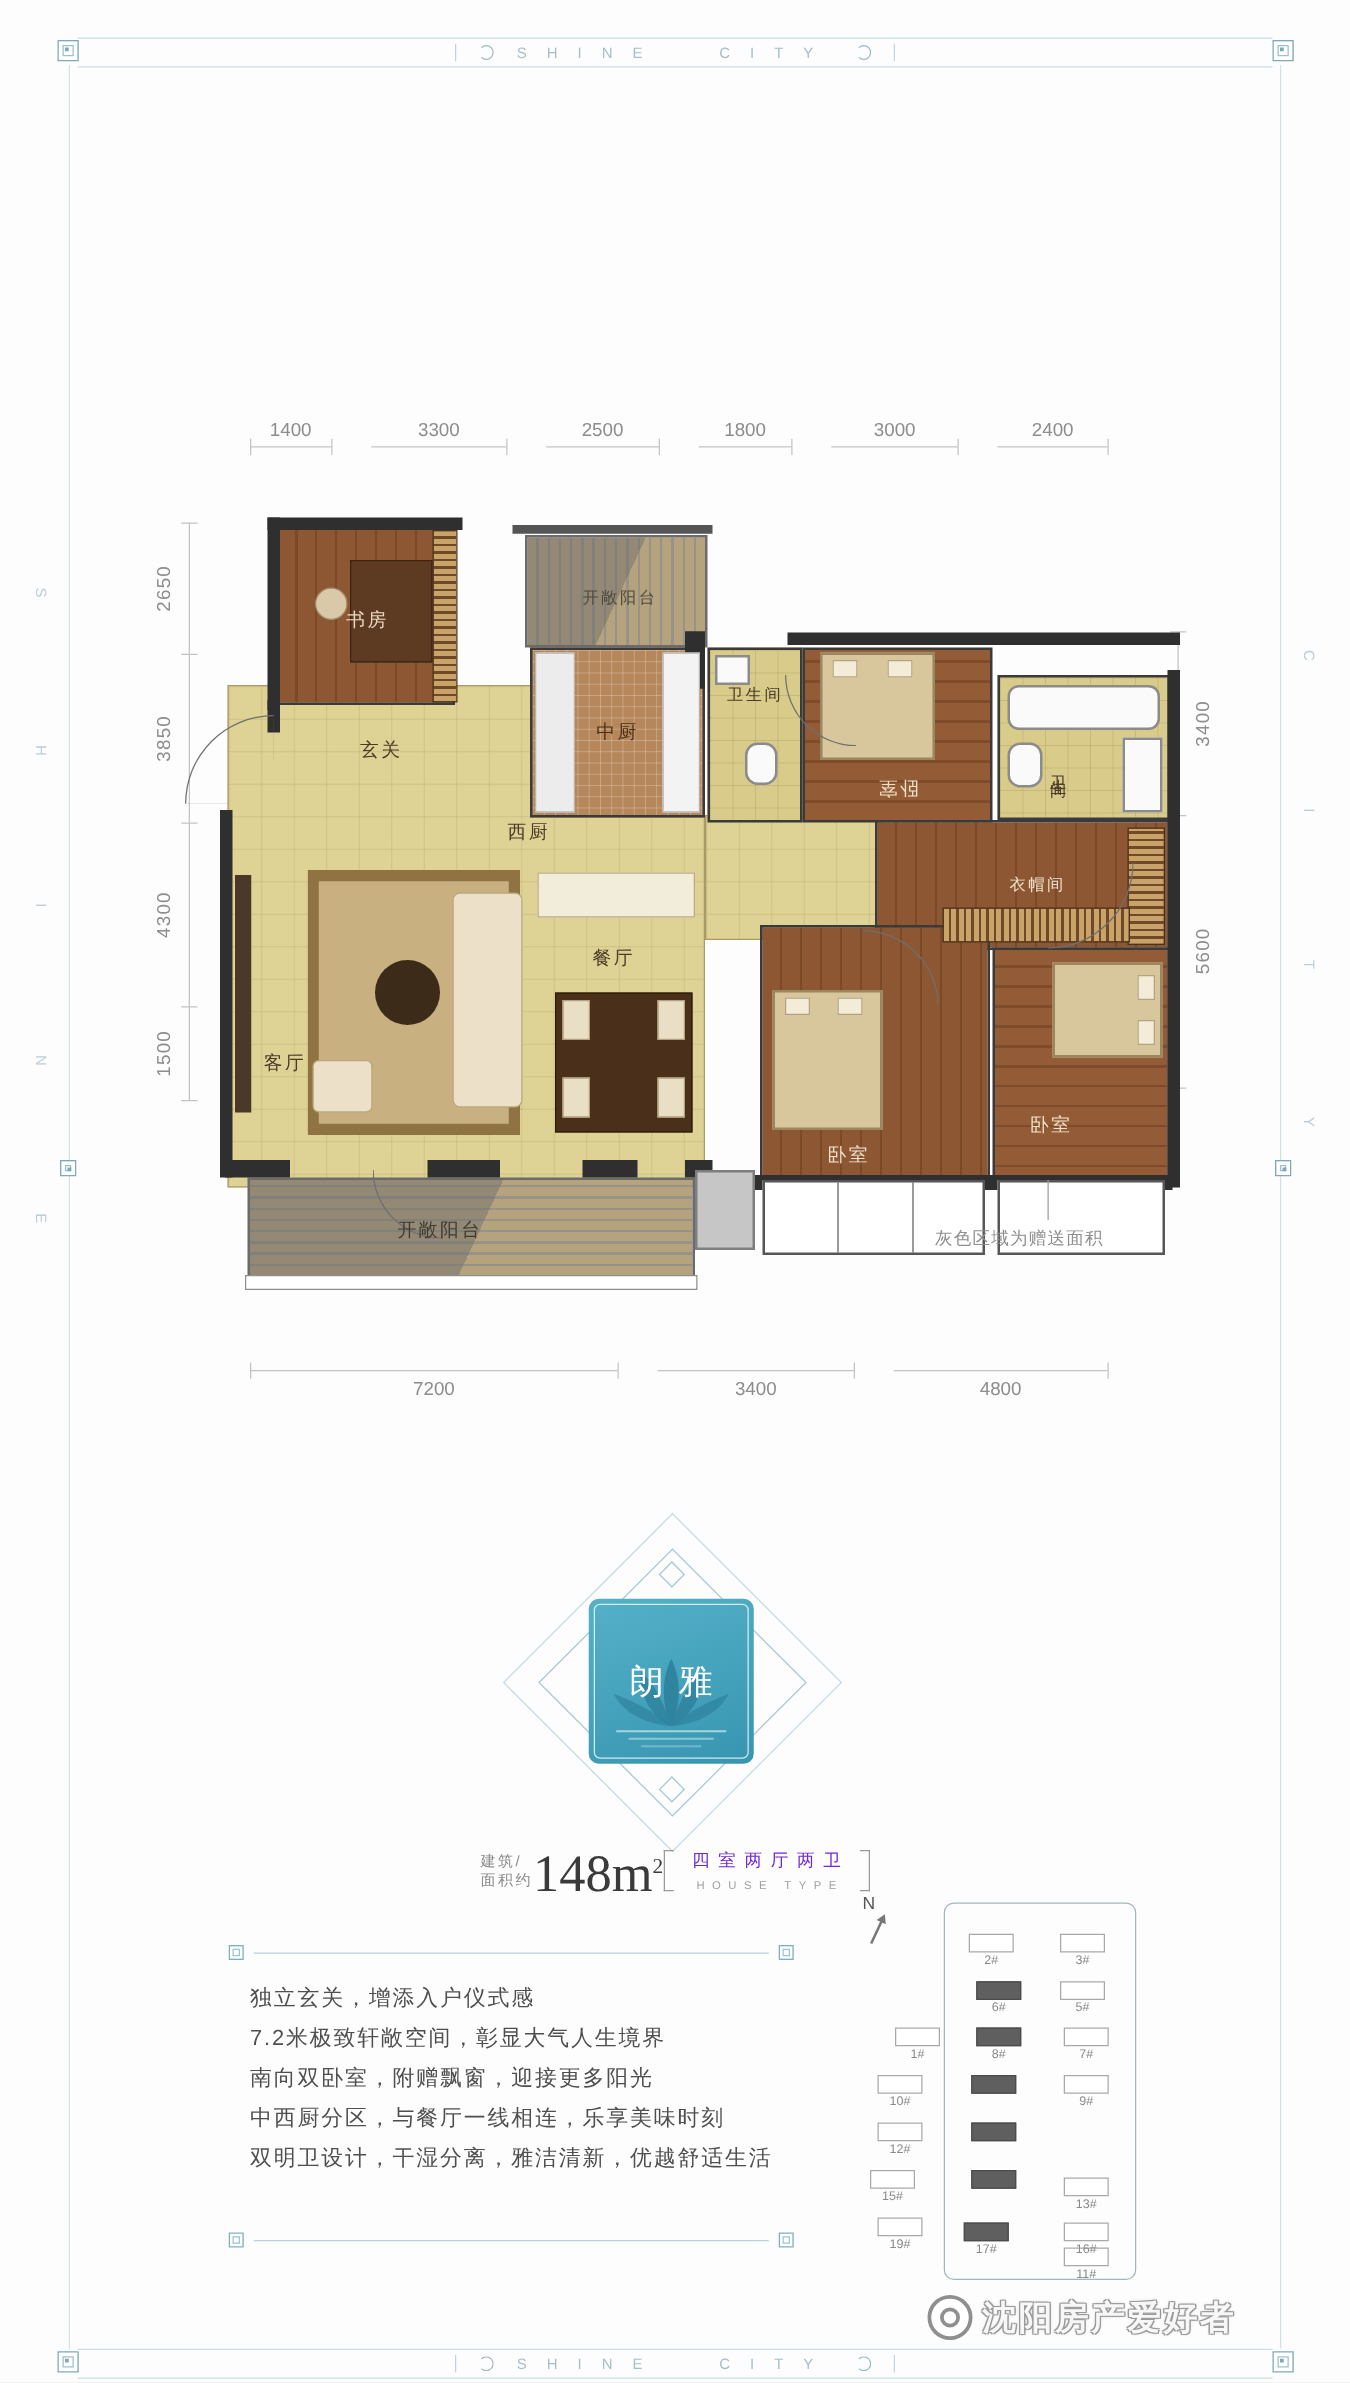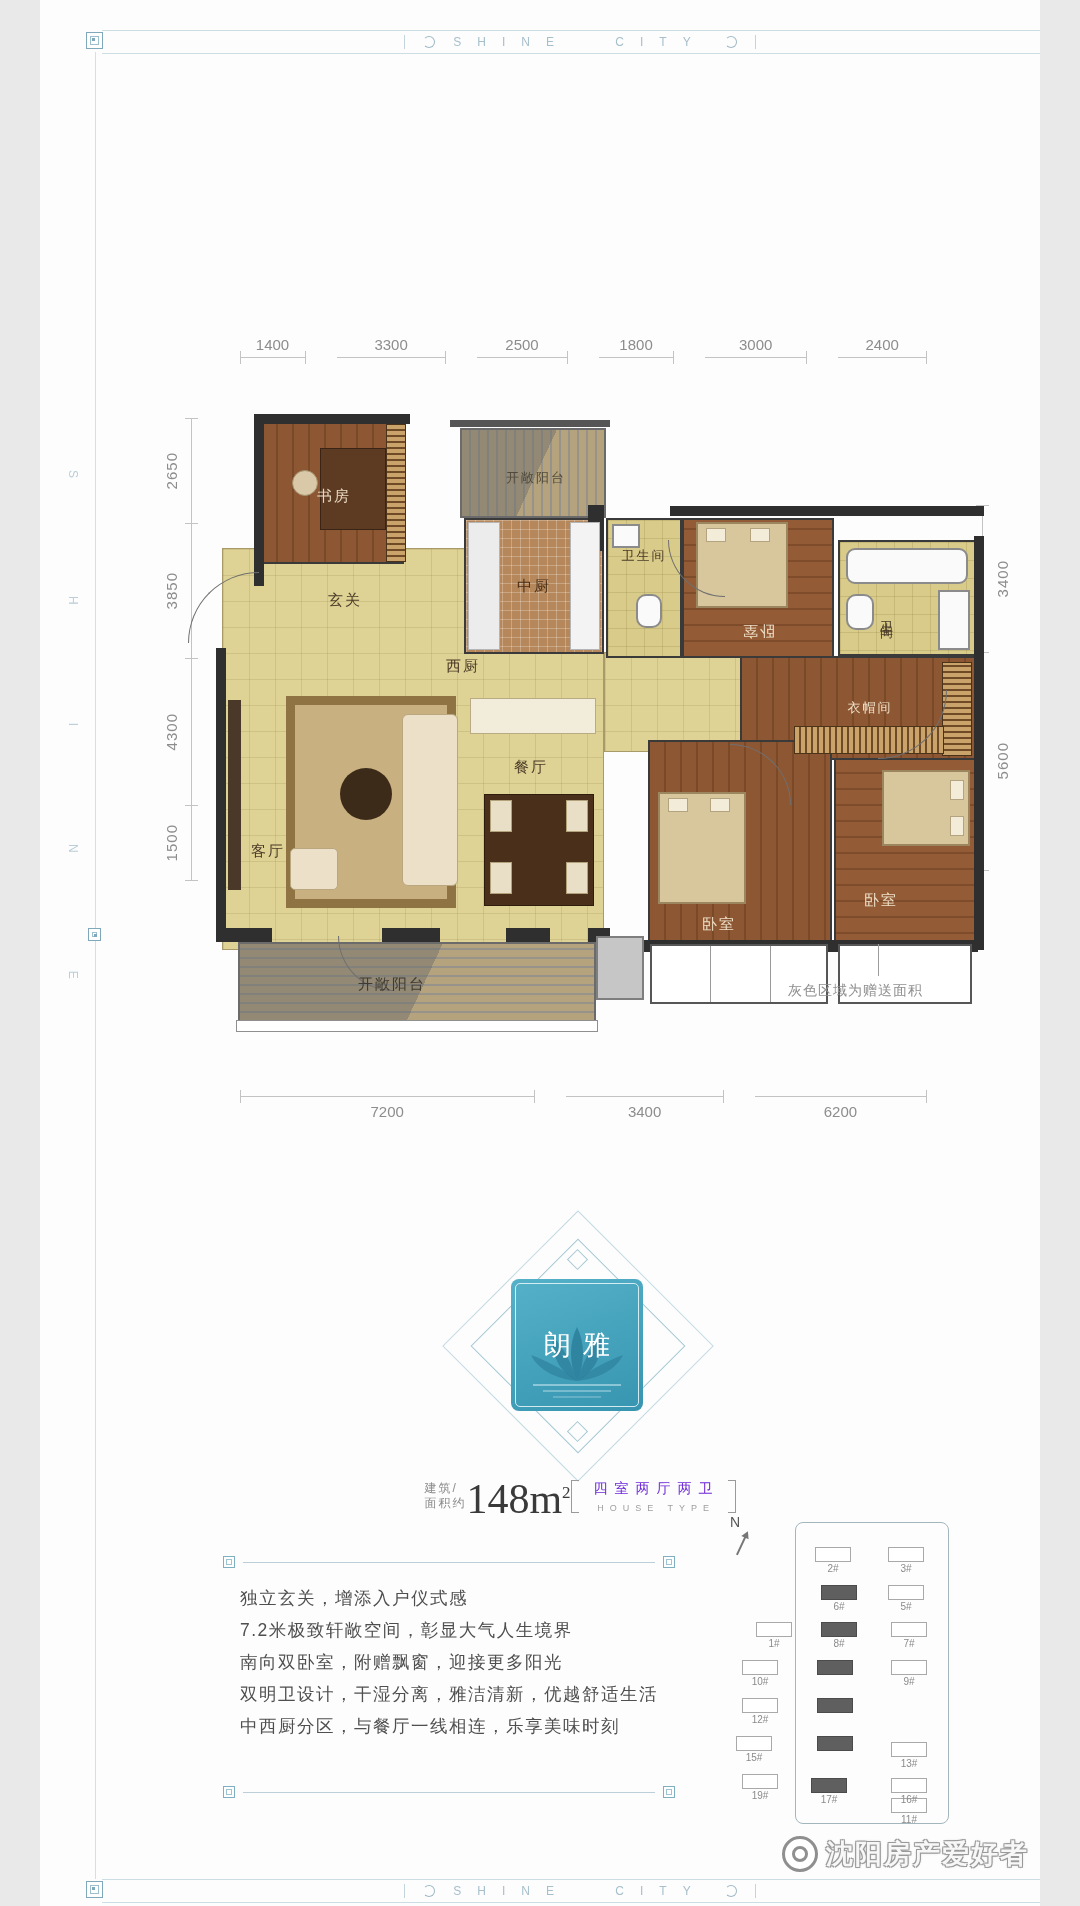--- a/index.html
+++ b/index.html
@@ -3,7 +3,7 @@
 <meta charset="utf-8">
 <style>
   html,body{margin:0;padding:0;background:#e9e9e9;}
-  .page{position:relative;width:1000px;height:1906px;margin:0 auto;background:#fdfdfd;
+  .page{position:relative;width:1080px;height:1906px;margin:0 auto;background:#fdfdfd;
         font-family:"Liberation Sans","DejaVu Sans",sans-serif;overflow:hidden;}
   
   .band{position:absolute;left:62px;width:956px;height:22px;border-top:1px solid #ccdde4;border-bottom:1px solid #ccdde4;

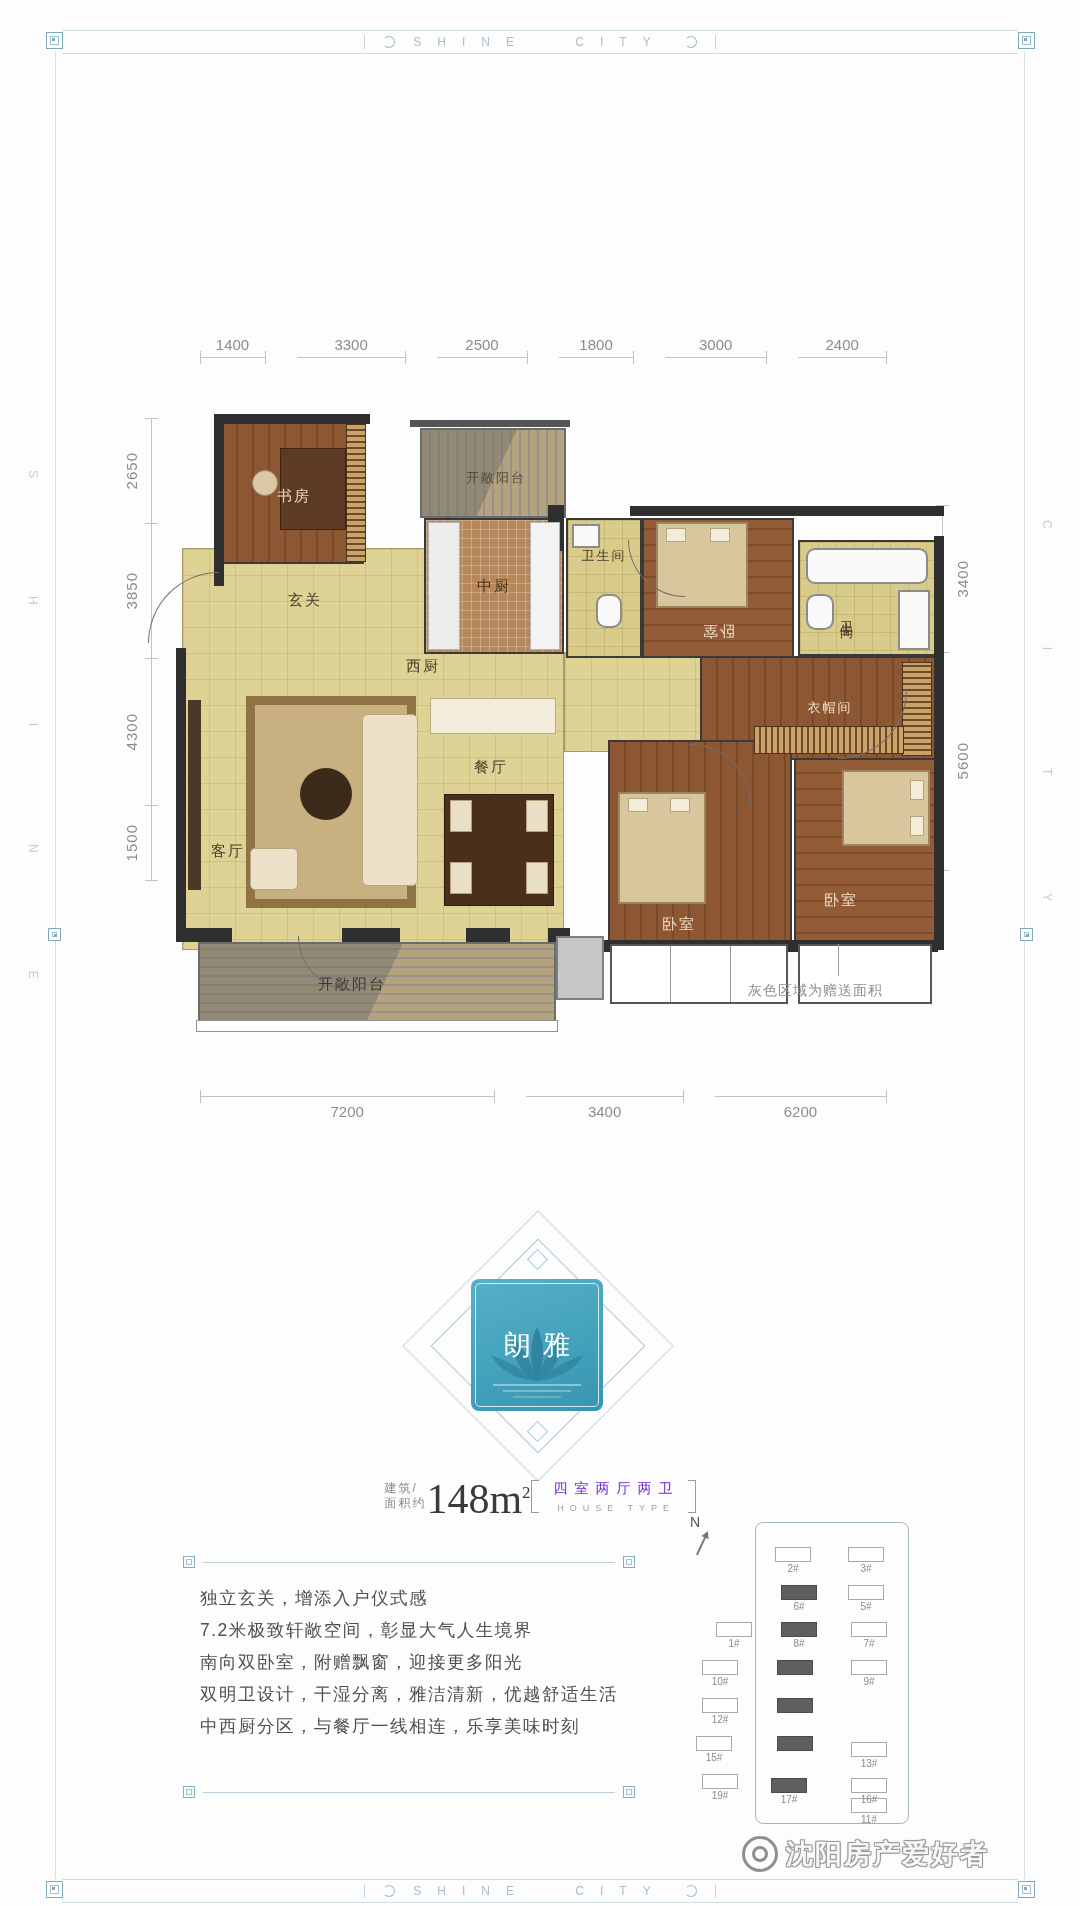--- a/index.html
+++ b/index.html
@@ -147,7 +147,7 @@
   <div class="dimh dbot" style="left:200px;top:1096px;width:686px;align-items:center;">
     <div class="seg" style="flex-grow:7200;">7200</div>
     <div class="seg" style="flex-grow:3400;">3400</div>
-    <div class="seg" style="flex-grow:3800;">6200</div>
+    <div class="seg" style="flex-grow:3800;">4800</div>
   </div>
   <div class="dimv dleft" style="left:112px;top:418px;width:40px;height:462px;">
     <div class="seg" style="flex-grow:2650;">

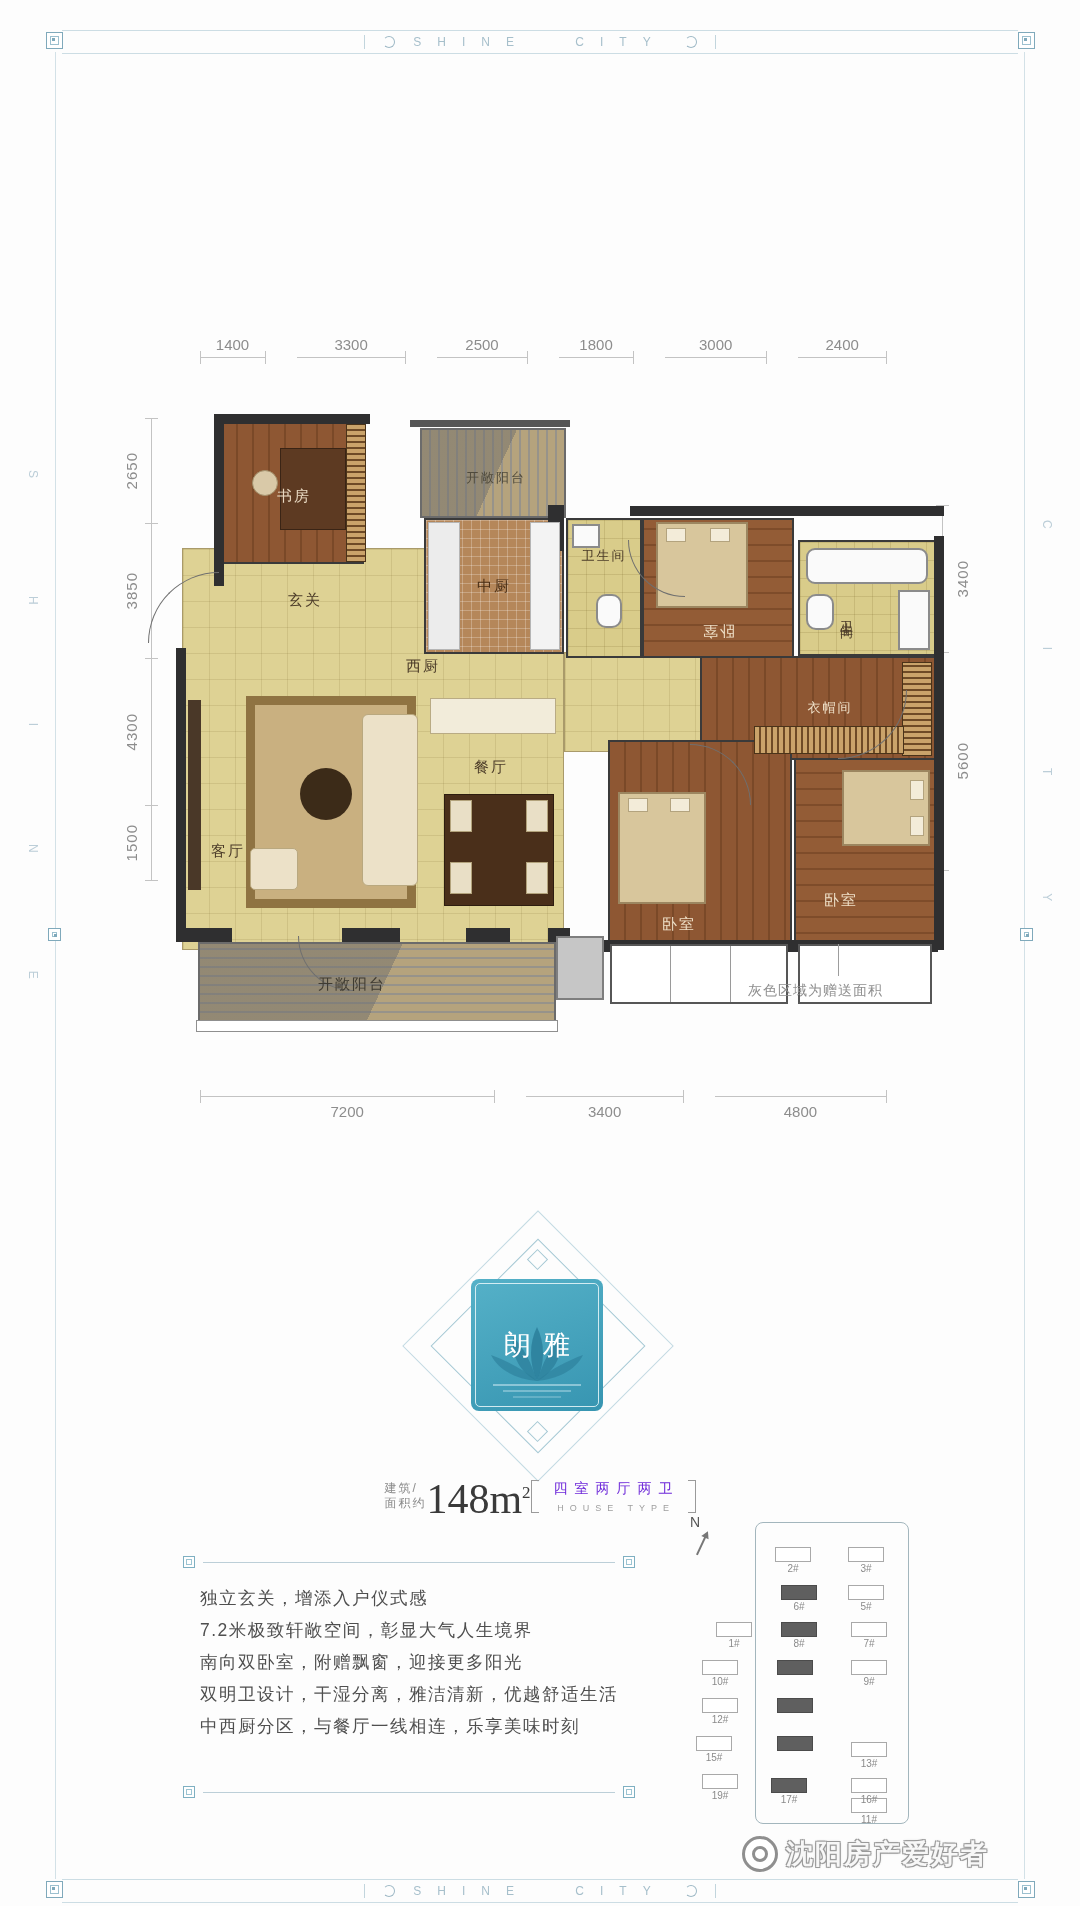--- a/index.html
+++ b/index.html
@@ -310,8 +310,8 @@
     <div>独立玄关，增添入户仪式感</div>
     <div>7.2米极致轩敞空间，彰显大气人生境界</div>
     <div>南向双卧室，附赠飘窗，迎接更多阳光</div>
+    <div>中西厨分区，与餐厅一线相连，乐享美味时刻</div>
     <div>双明卫设计，干湿分离，雅洁清新，优越舒适生活</div>
-    <div>中西厨分区，与餐厅一线相连，乐享美味时刻</div>
   </div>
   <div class="orn-line" style="left:183px;top:1786px;width:452px;">
     <div class="orn"></div>

